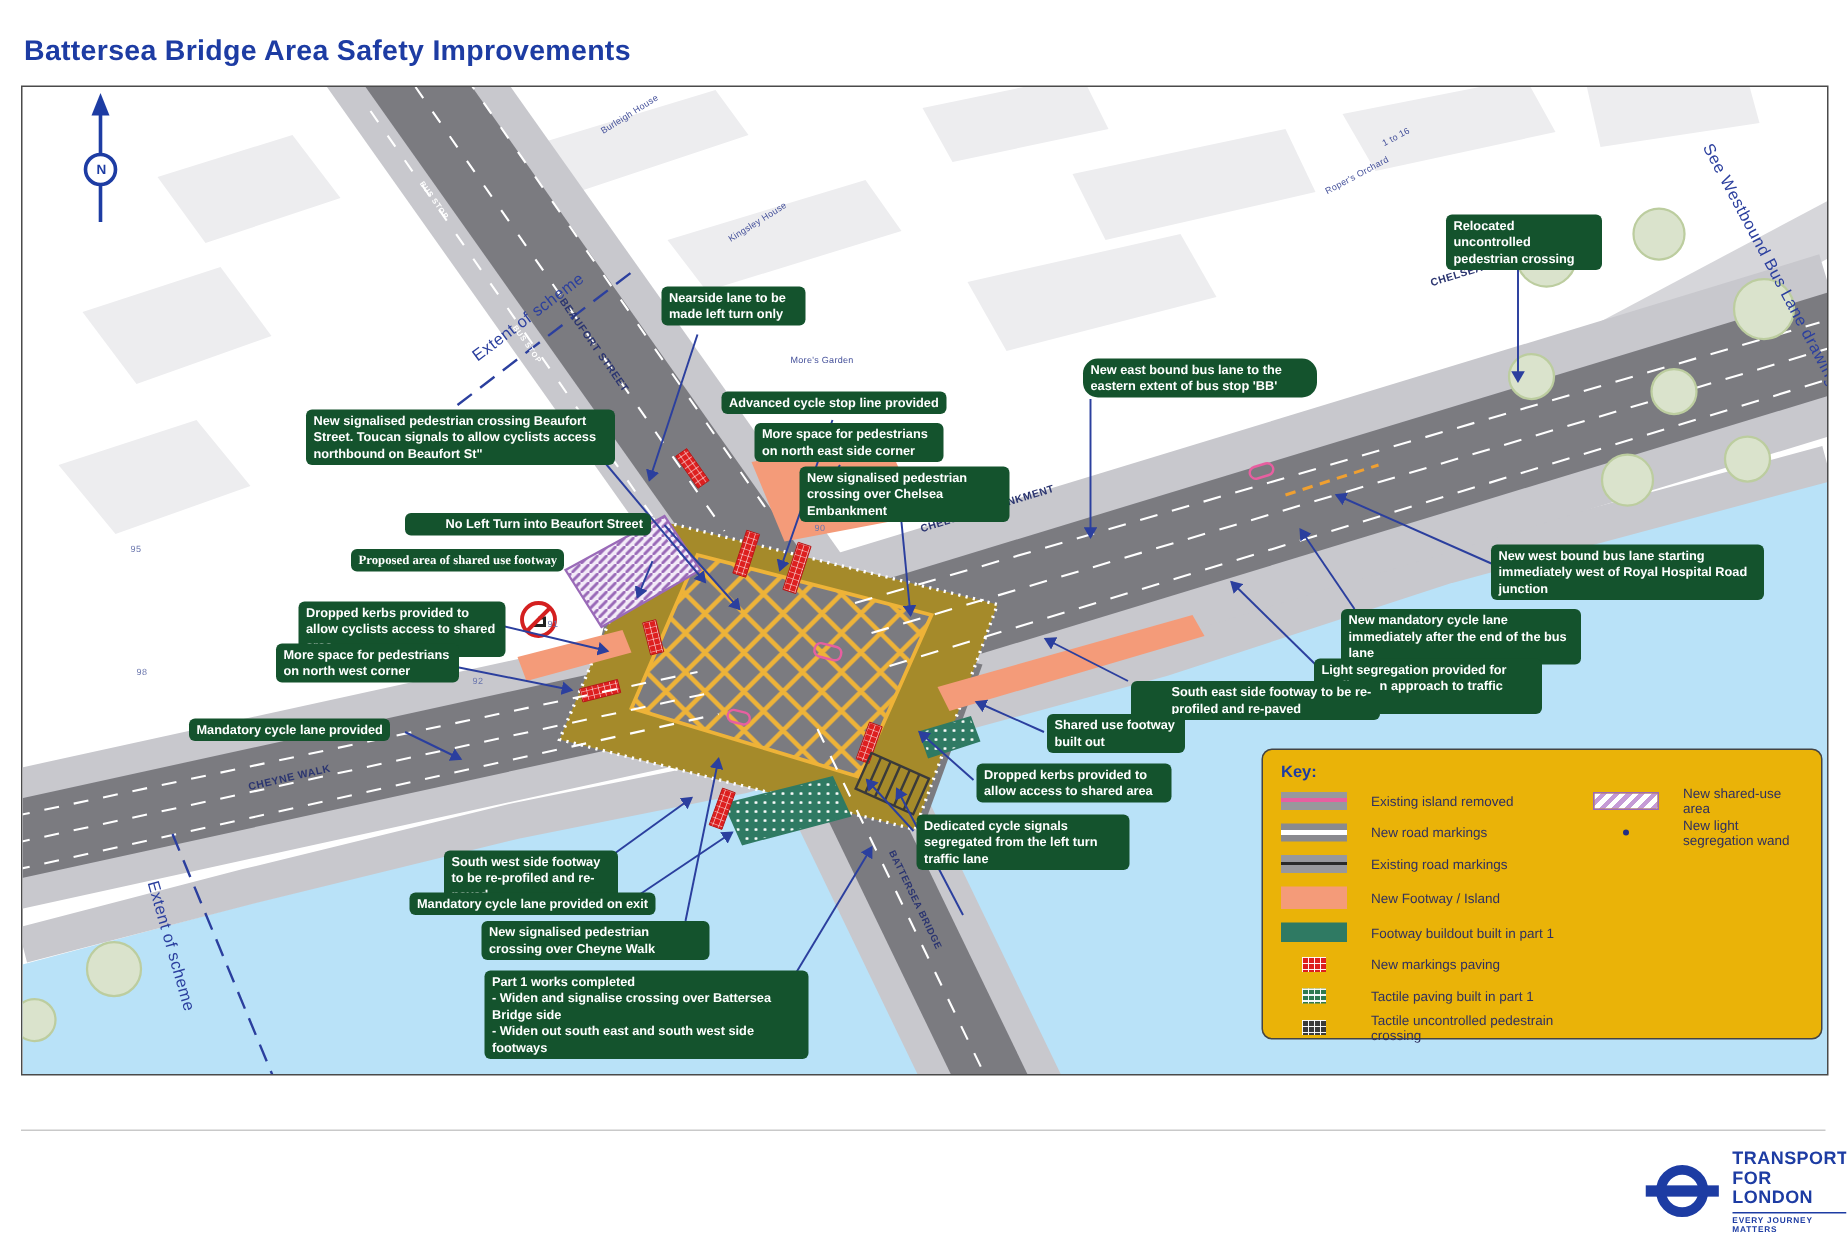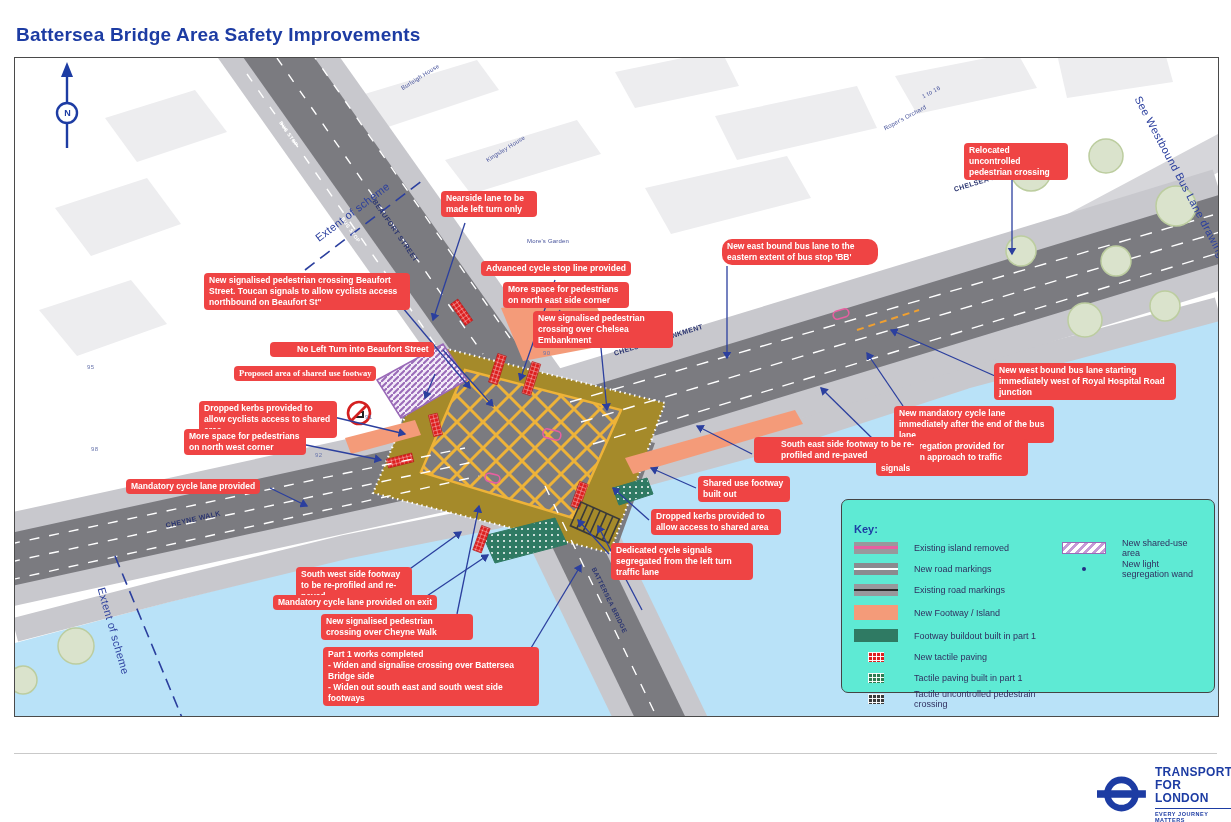--- a/index.html
+++ b/index.html
@@ -8,7 +8,7 @@
   .map{position:absolute;left:14px;top:57px;width:1203px;height:658px;border:1px solid #4a4a4a;background:#fff;overflow:hidden;}
   .map svg{position:absolute;left:0;top:0;}
   
-  .callout{position:absolute;background:#ef4444;color:#fff;font-size:8.5px;font-weight:bold;
+  .callout{position:absolute;background:#14532d;color:#fff;font-size:8.5px;font-weight:bold;
            line-height:1.3;padding:2px 5px;border-radius:4px;white-space:pre-line;z-index:6;}
   
   .lbl{position:absolute;color:#2b3570;font-size:7px;font-weight:bold;letter-spacing:.4px;transform-origin:0 0;z-index:4;white-space:nowrap;}

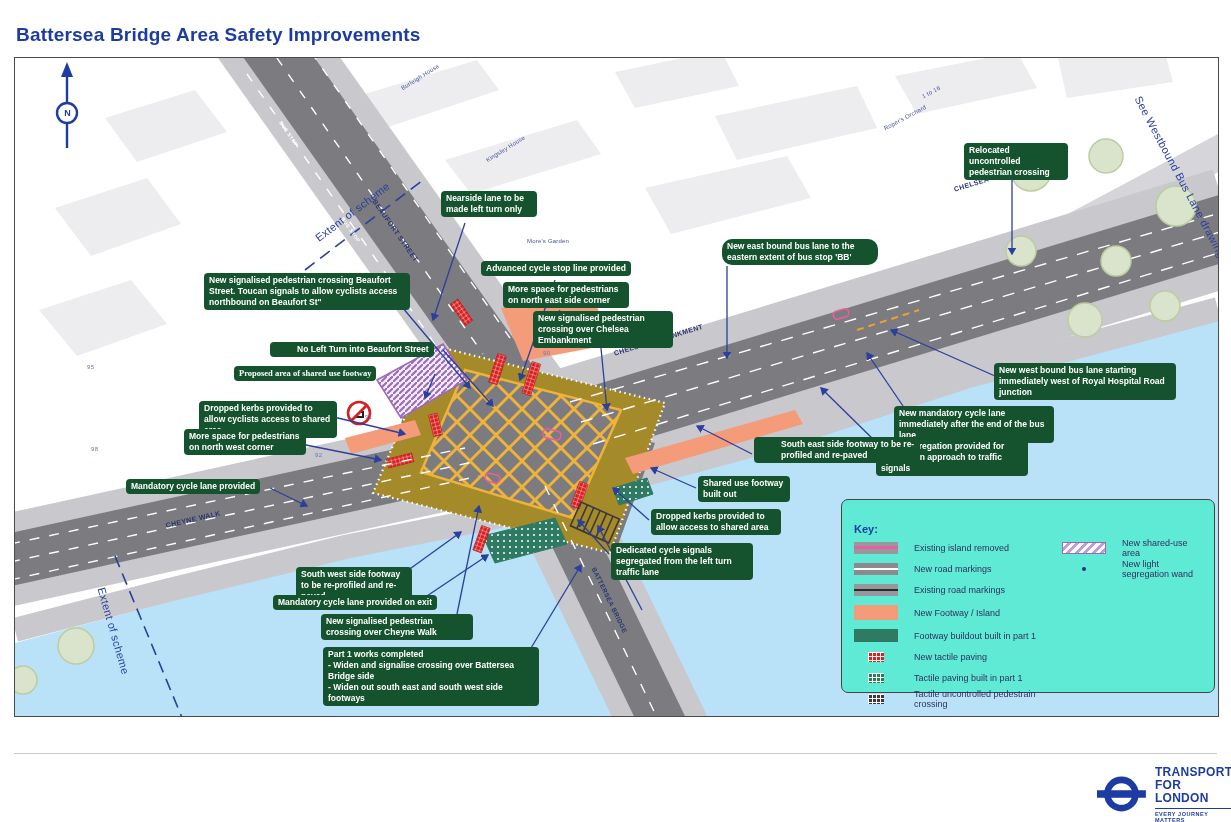--- a/index.html
+++ b/index.html
@@ -263,7 +263,7 @@
     <div class="callout" style="left:979px;top:305px;width:172px;">New west bound bus lane starting immediately west of Royal Hospital Road junction</div>
     <div class="callout" style="left:879px;top:348px;width:150px;">New mandatory cycle lane immediately after the end of the bus lane</div>
     <div class="callout" style="left:861px;top:381px;width:142px;">Light segregation provided for cyclists on approach to traffic signals</div>
-    <div class="callout" style="left:739px;top:379px;width:134px;padding-left:27px;">South east side footway to be re-profiled and re-paved</div>
+    <div class="callout" style="left:739px;top:396px;width:134px;padding-left:27px;">South east side footway to be re-profiled and re-paved</div>
     <div class="callout" style="left:683px;top:418px;width:82px;">Shared use footway built out</div>
     <div class="callout" style="left:636px;top:451px;width:120px;">Dropped kerbs provided to allow access to shared area</div>
     <div class="callout" style="left:596px;top:485px;width:132px;">Dedicated cycle signals segregated from the left turn traffic lane</div>

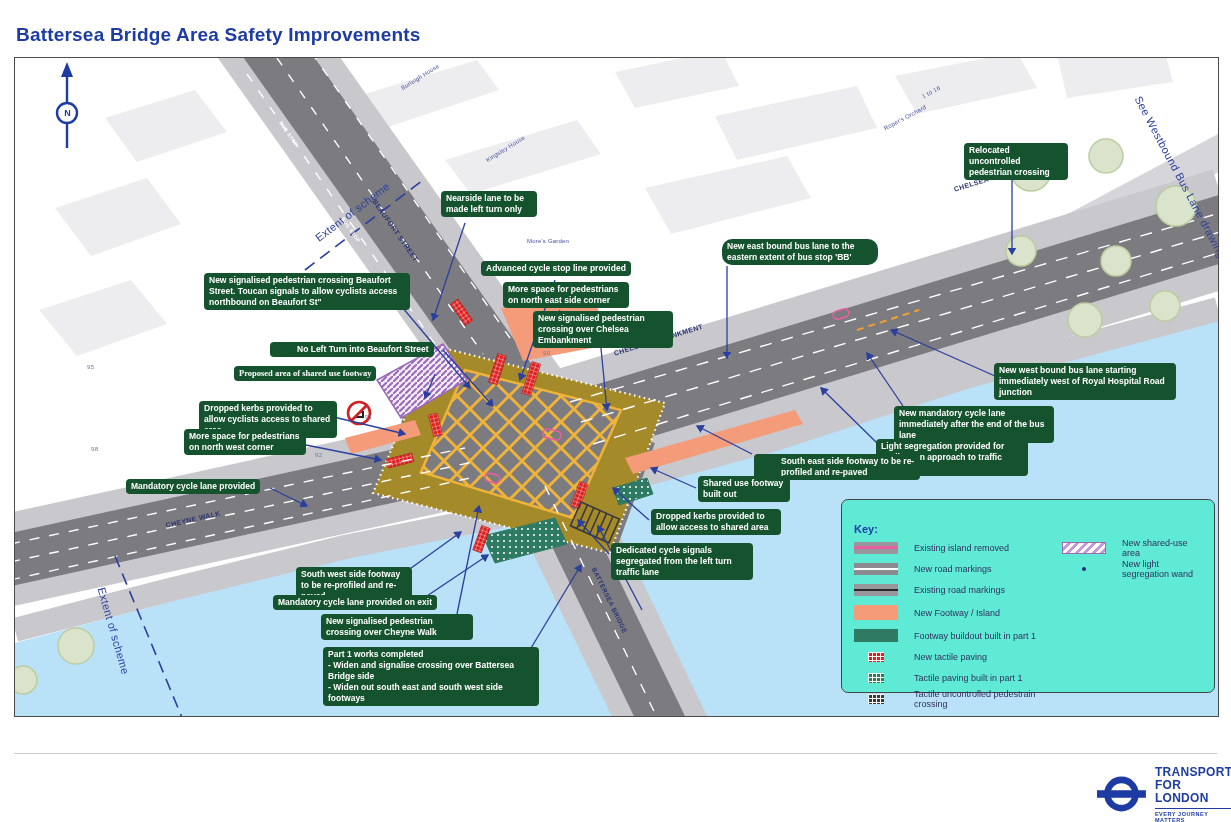--- a/index.html
+++ b/index.html
@@ -19,8 +19,8 @@
   .lbl.busstop{font-size:5px;color:#fff;font-weight:bold;letter-spacing:.5px;}
   .north-n{position:absolute;left:46px;top:50px;width:13px;text-align:center;font-size:9px;font-weight:bold;color:#1d3ca3;z-index:4;}
   
-  .key{position:absolute;left:826px;top:441px;width:374px;height:194px;background:#5eead4;border:1.5px solid #444;
-       border-radius:7px;padding:23px 12px;box-sizing:border-box;z-index:7;}
+  .key{position:absolute;left:826px;top:441px;width:374px;height:194px;background:#eab308;border:1.5px solid #444;
+       border-radius:7px;padding:9px 12px;box-sizing:border-box;z-index:7;}
   .key-title{color:#1d3ca3;font-weight:bold;font-size:11px;margin-bottom:7px;}
   .key-cols{display:flex;}
   .kcol-l{width:208px;}

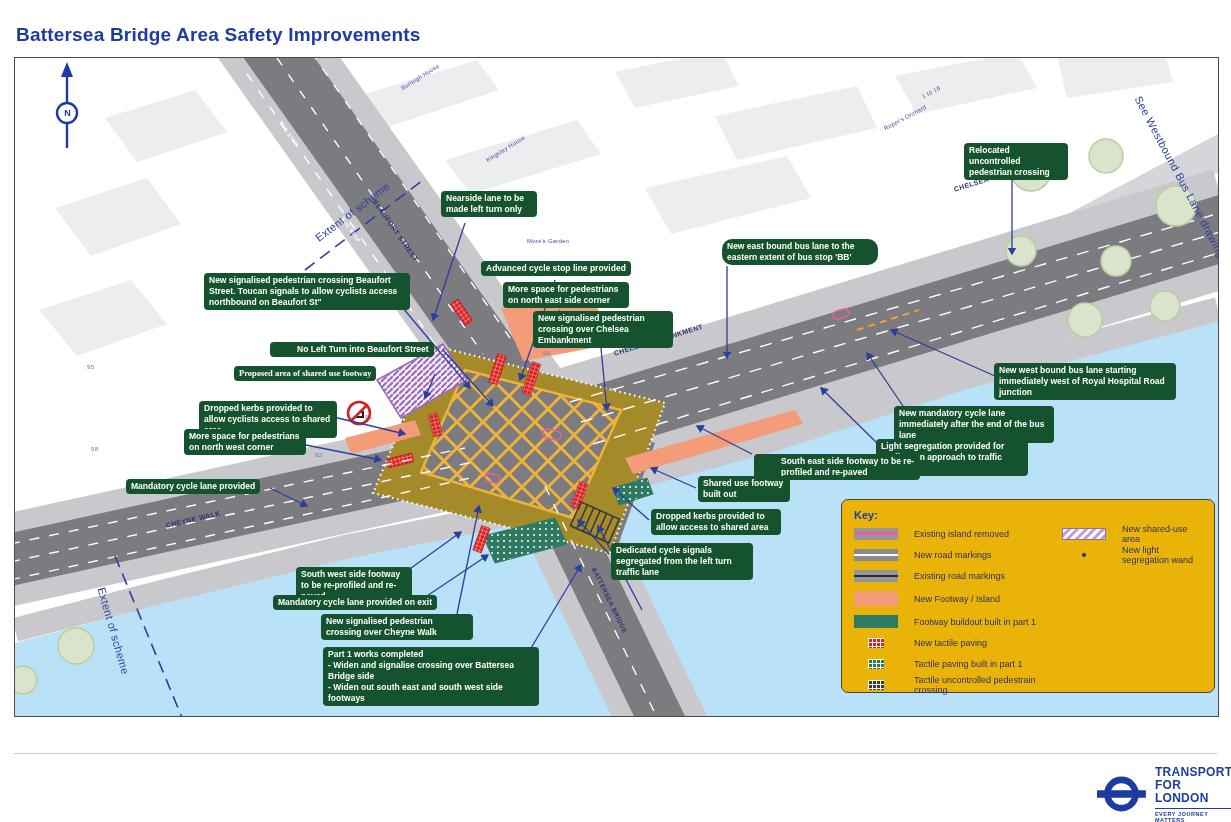--- a/index.html
+++ b/index.html
@@ -312,7 +312,7 @@
               <span class="swz">
                 <span class="gridsw red"></span>
               </span>
-              <span class="klabel">New tactile paving</span>
+              <span class="klabel">New markings paving</span>
             </div>
           <div class="krow">
               <span class="swz">

